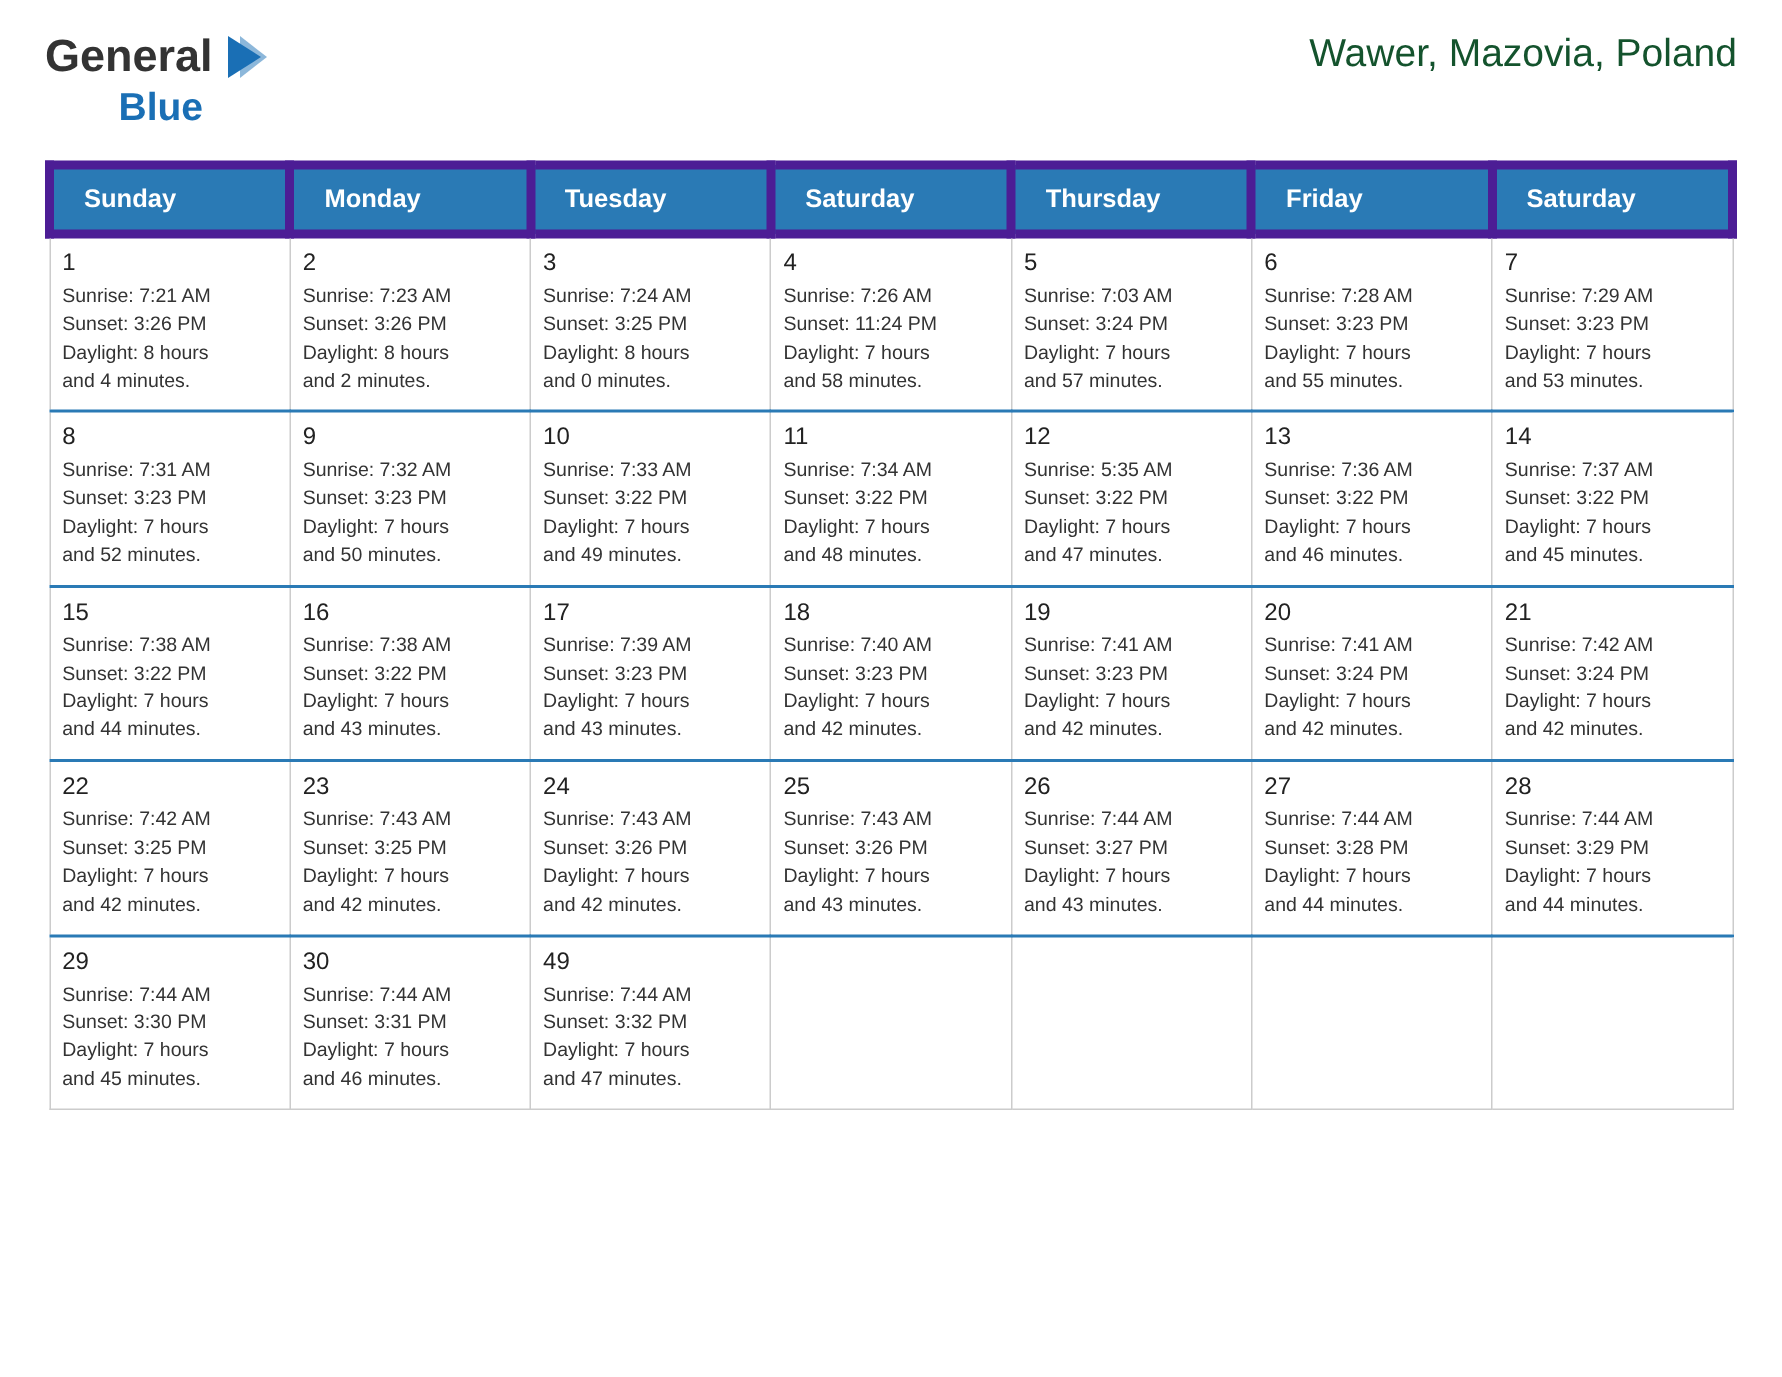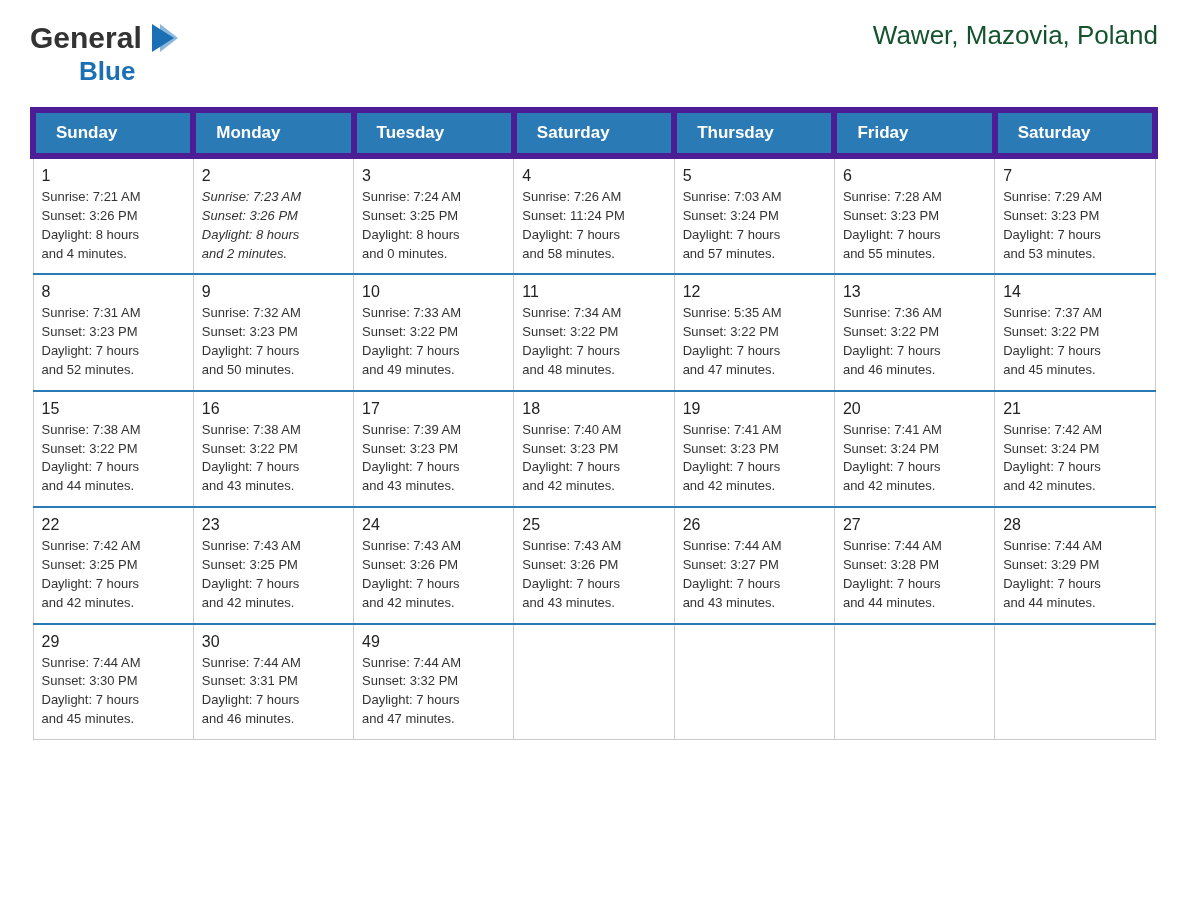--- a/index.html
+++ b/index.html
@@ -123,7 +123,7 @@
         </td>
         <td>
           <span class="day-num">2</span>
-          <div class="day-info" style="white-space: pre-line; font-style: italic;">Sunrise: 7:23 AM
+          <div class="day-info" style="white-space: pre-line;">Sunrise: 7:23 AM
 Sunset: 3:26 PM
 Daylight: 8 hours
 and 2 minutes.</div>

